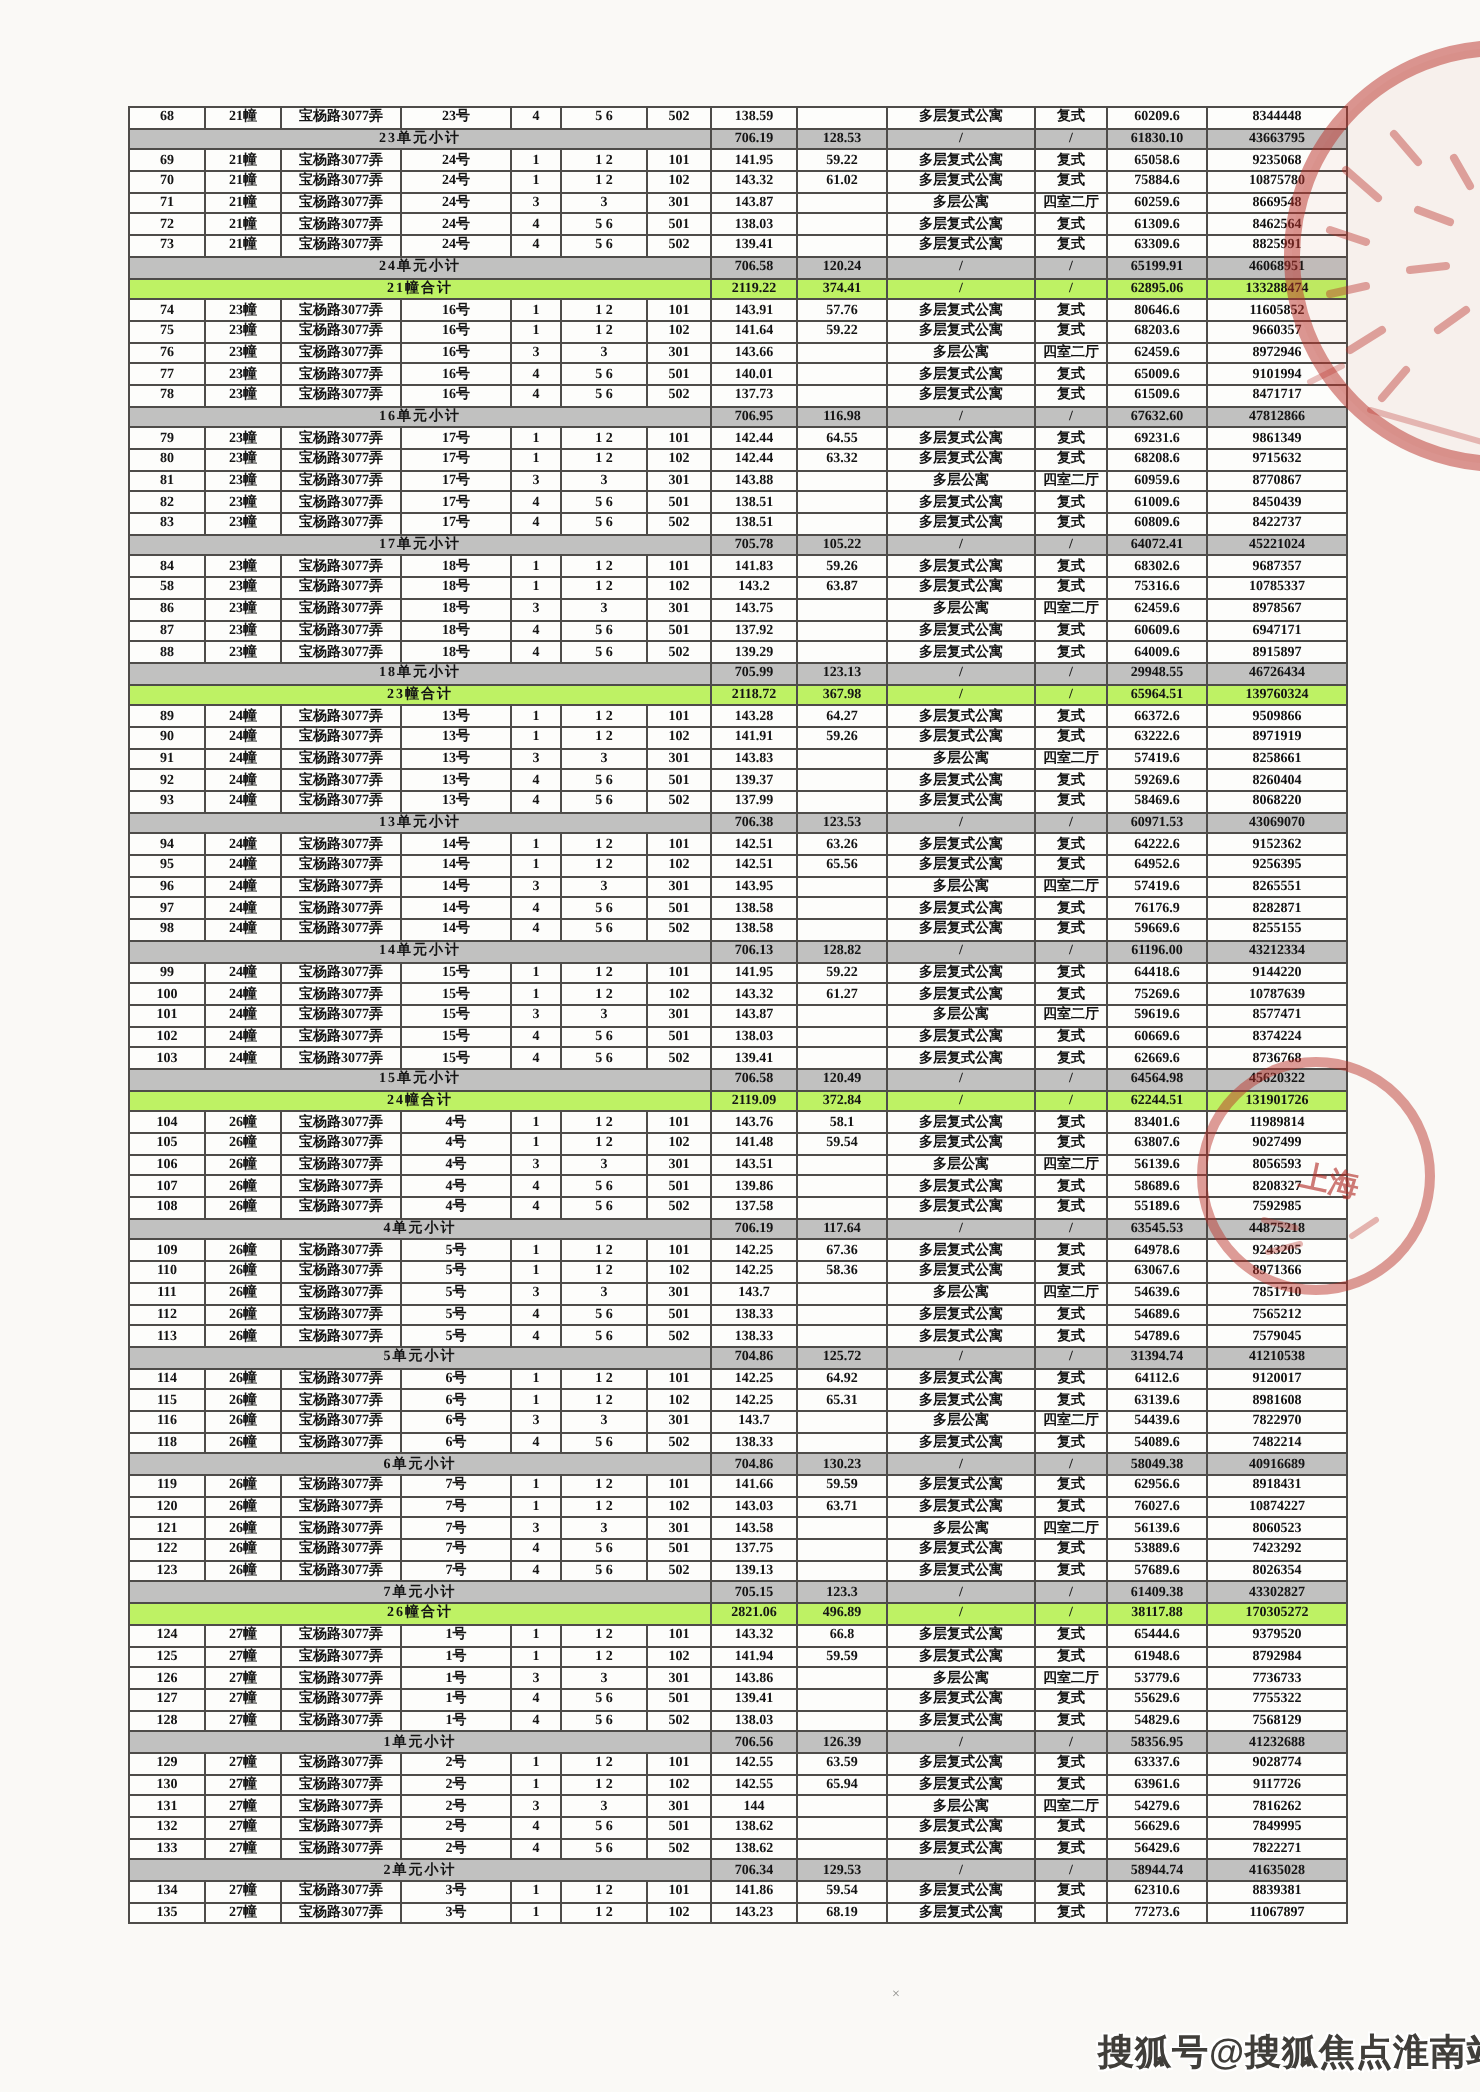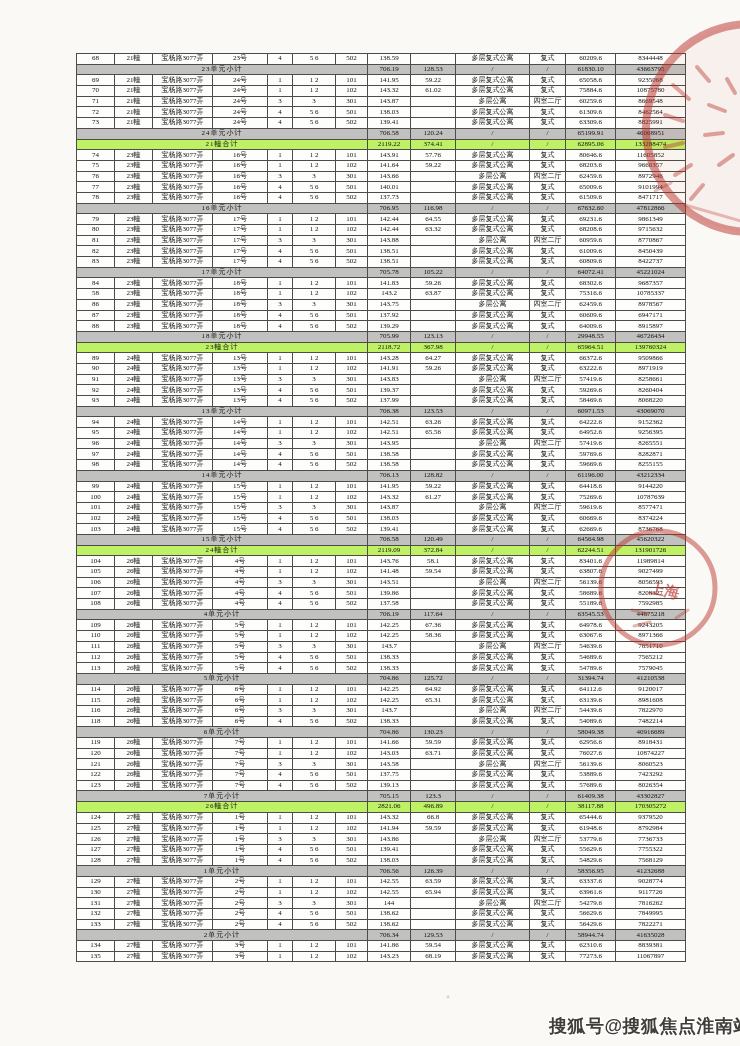--- a/index.html
+++ b/index.html
@@ -9,8 +9,8 @@
     font-family:"Liberation Serif", serif;
   }
   table.price-table {
-    position:absolute; left:76px; top:53px; width:609px;
-    border-collapse:collapse; table-layout:fixed;
+    position:absolute; left:64px; top:53px; width:609px;
+    border-collapse:collapse; table-layout:fixed;font-weight:bold;
   }
   .price-table td {
     border:1px solid #4e4c49; height:9.7px; padding:0 1px;

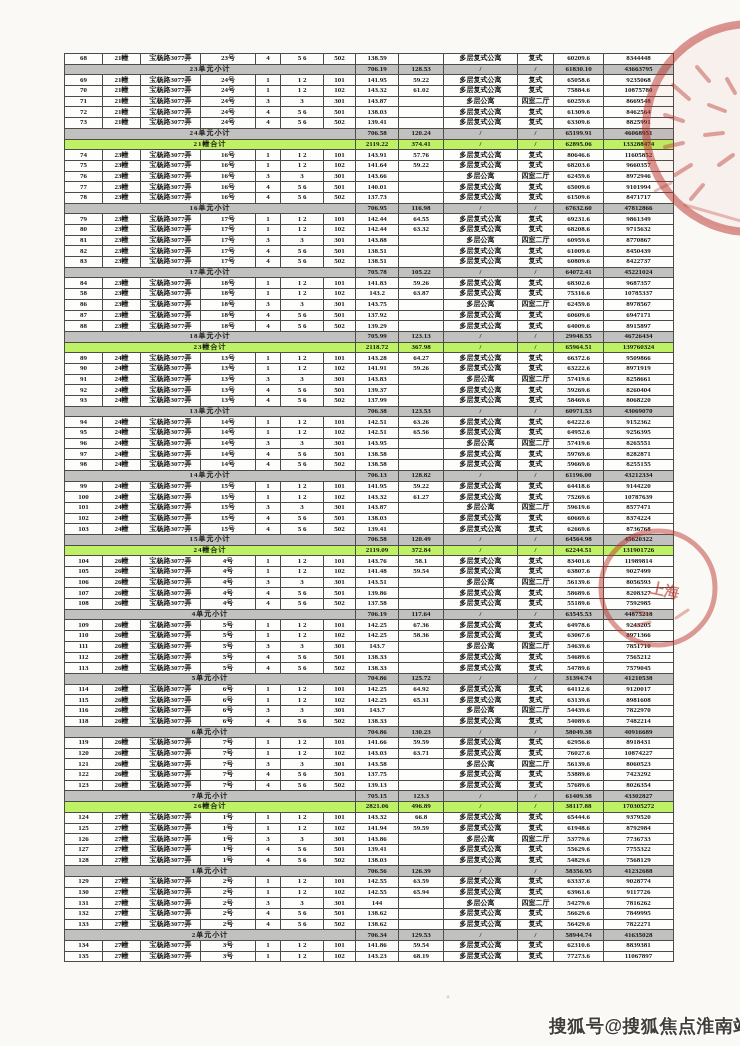--- a/index.html
+++ b/index.html
@@ -583,7 +583,7 @@
           <td></td>
           <td>多层复式公寓</td>
           <td>复式</td>
-          <td>59769.6</td>
+          <td>76176.9</td>
           <td>8282871</td>
         </tr>
         <tr>

